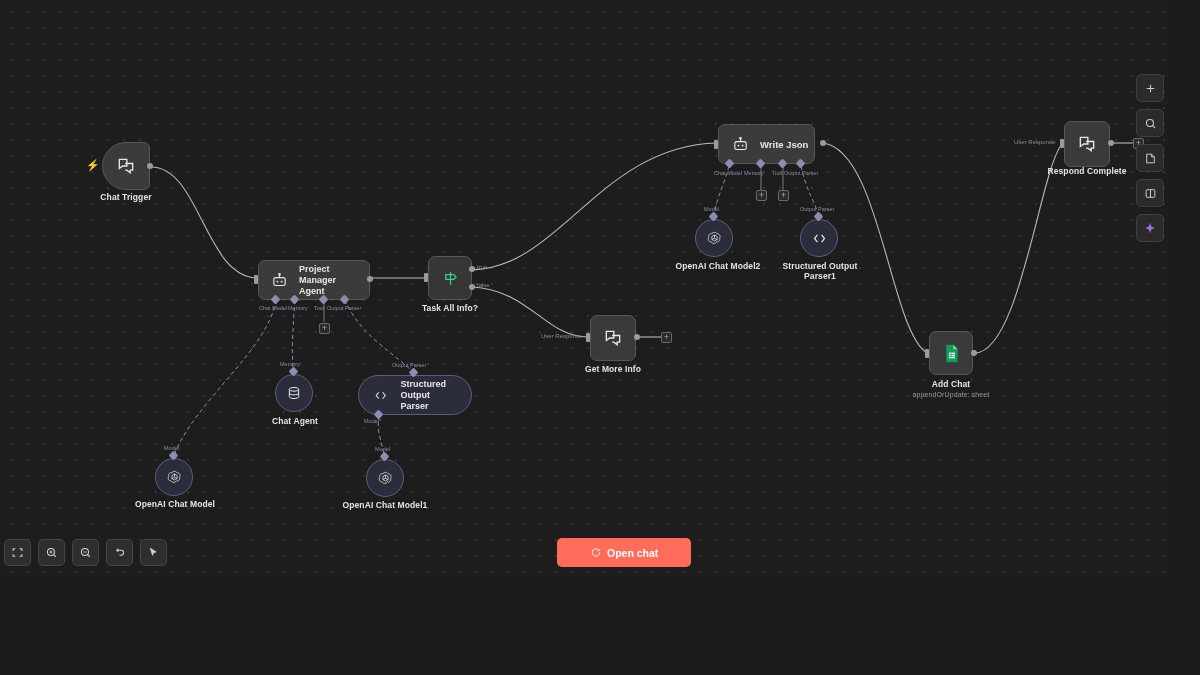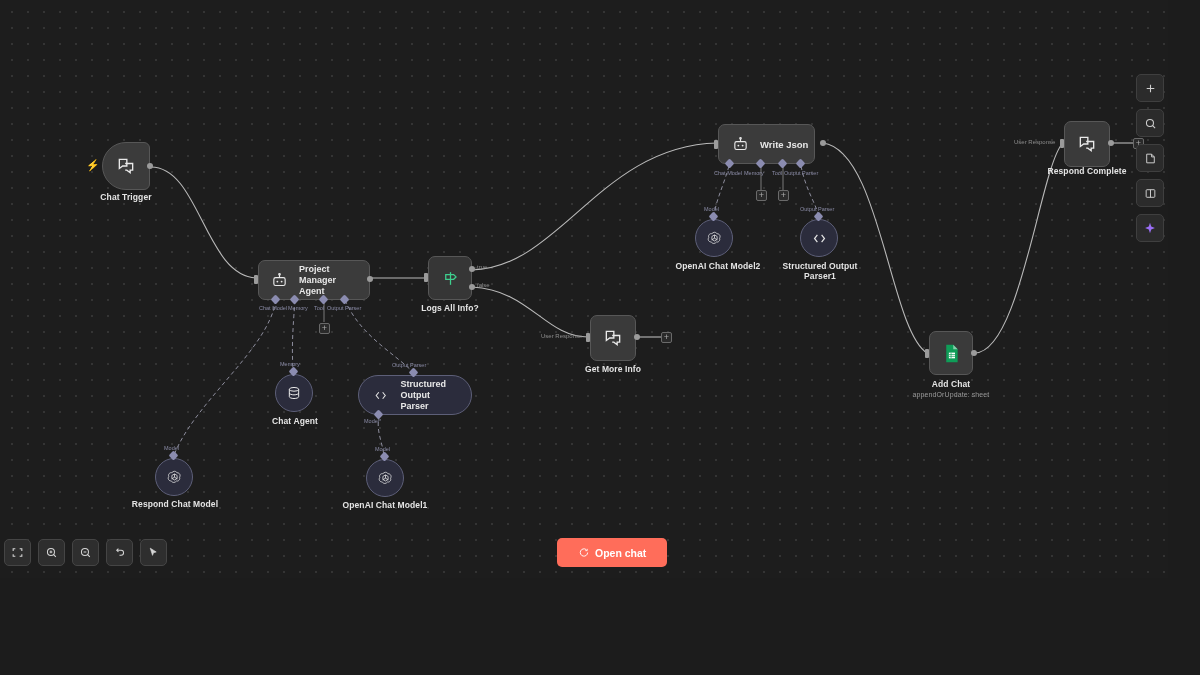--- a/index.html
+++ b/index.html
@@ -196,7 +196,7 @@
       <div class="port" style="left:469px;top:284px;"></div>
       <div class="portlbl" style="left:477px;top:264px;">true</div>
       <div class="portlbl" style="left:477px;top:282px;">false</div>
-      <div class="nlabel" style="left:405px;top:303px;width:90px;">Logs All Info?</div>
+      <div class="nlabel" style="left:405px;top:303px;width:90px;">Task All Info?</div>
     </div>
 
     <div class="node">

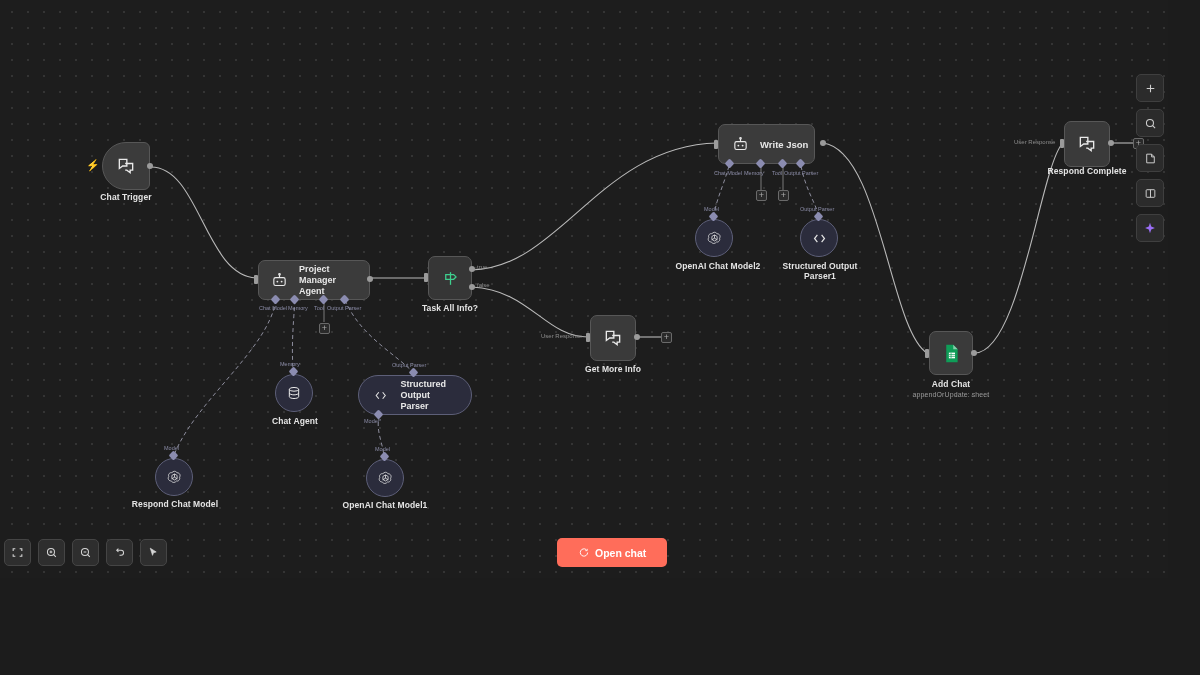--- a/index.html
+++ b/index.html
@@ -293,7 +293,7 @@
       </div>
       <div class="subport" style="left:170px;top:452px;"></div>
       <div class="portlbl sub" style="left:164px;top:445px;">Model</div>
-      <div class="nlabel" style="left:129px;top:499px;width:92px;">Respond Chat Model</div>
+      <div class="nlabel" style="left:129px;top:499px;width:92px;">OpenAI Chat Model</div>
     </div>
 
     <div class="node">

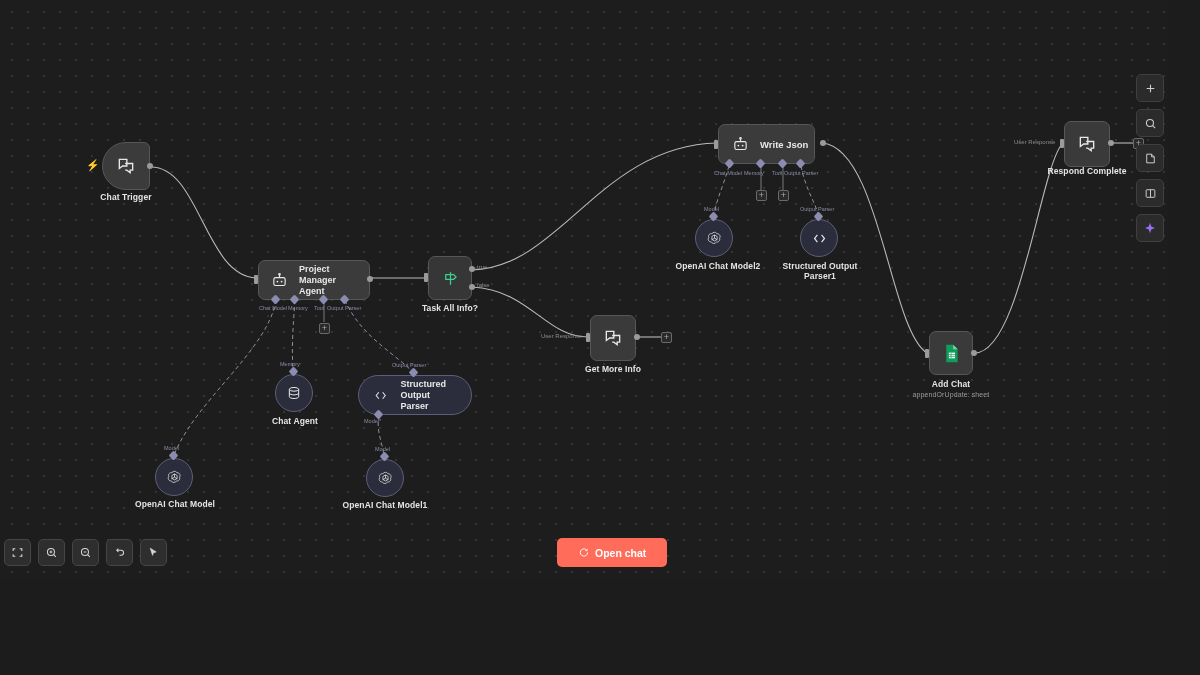--- a/index.html
+++ b/index.html
@@ -75,7 +75,7 @@
   }
 
   #openchat{
-    position:absolute;left:557px;top:538px;height:29px;padding:0 21px;
+    position:absolute;left:557px;top:538px;height:29px;padding:0 33px;
     background:#ff6d5a;border:none;border-radius:5px;color:#fff;
     font-size:10.5px;font-weight:bold;font-family:"Liberation Sans",sans-serif;
     display:flex;align-items:center;gap:6px;cursor:pointer;

